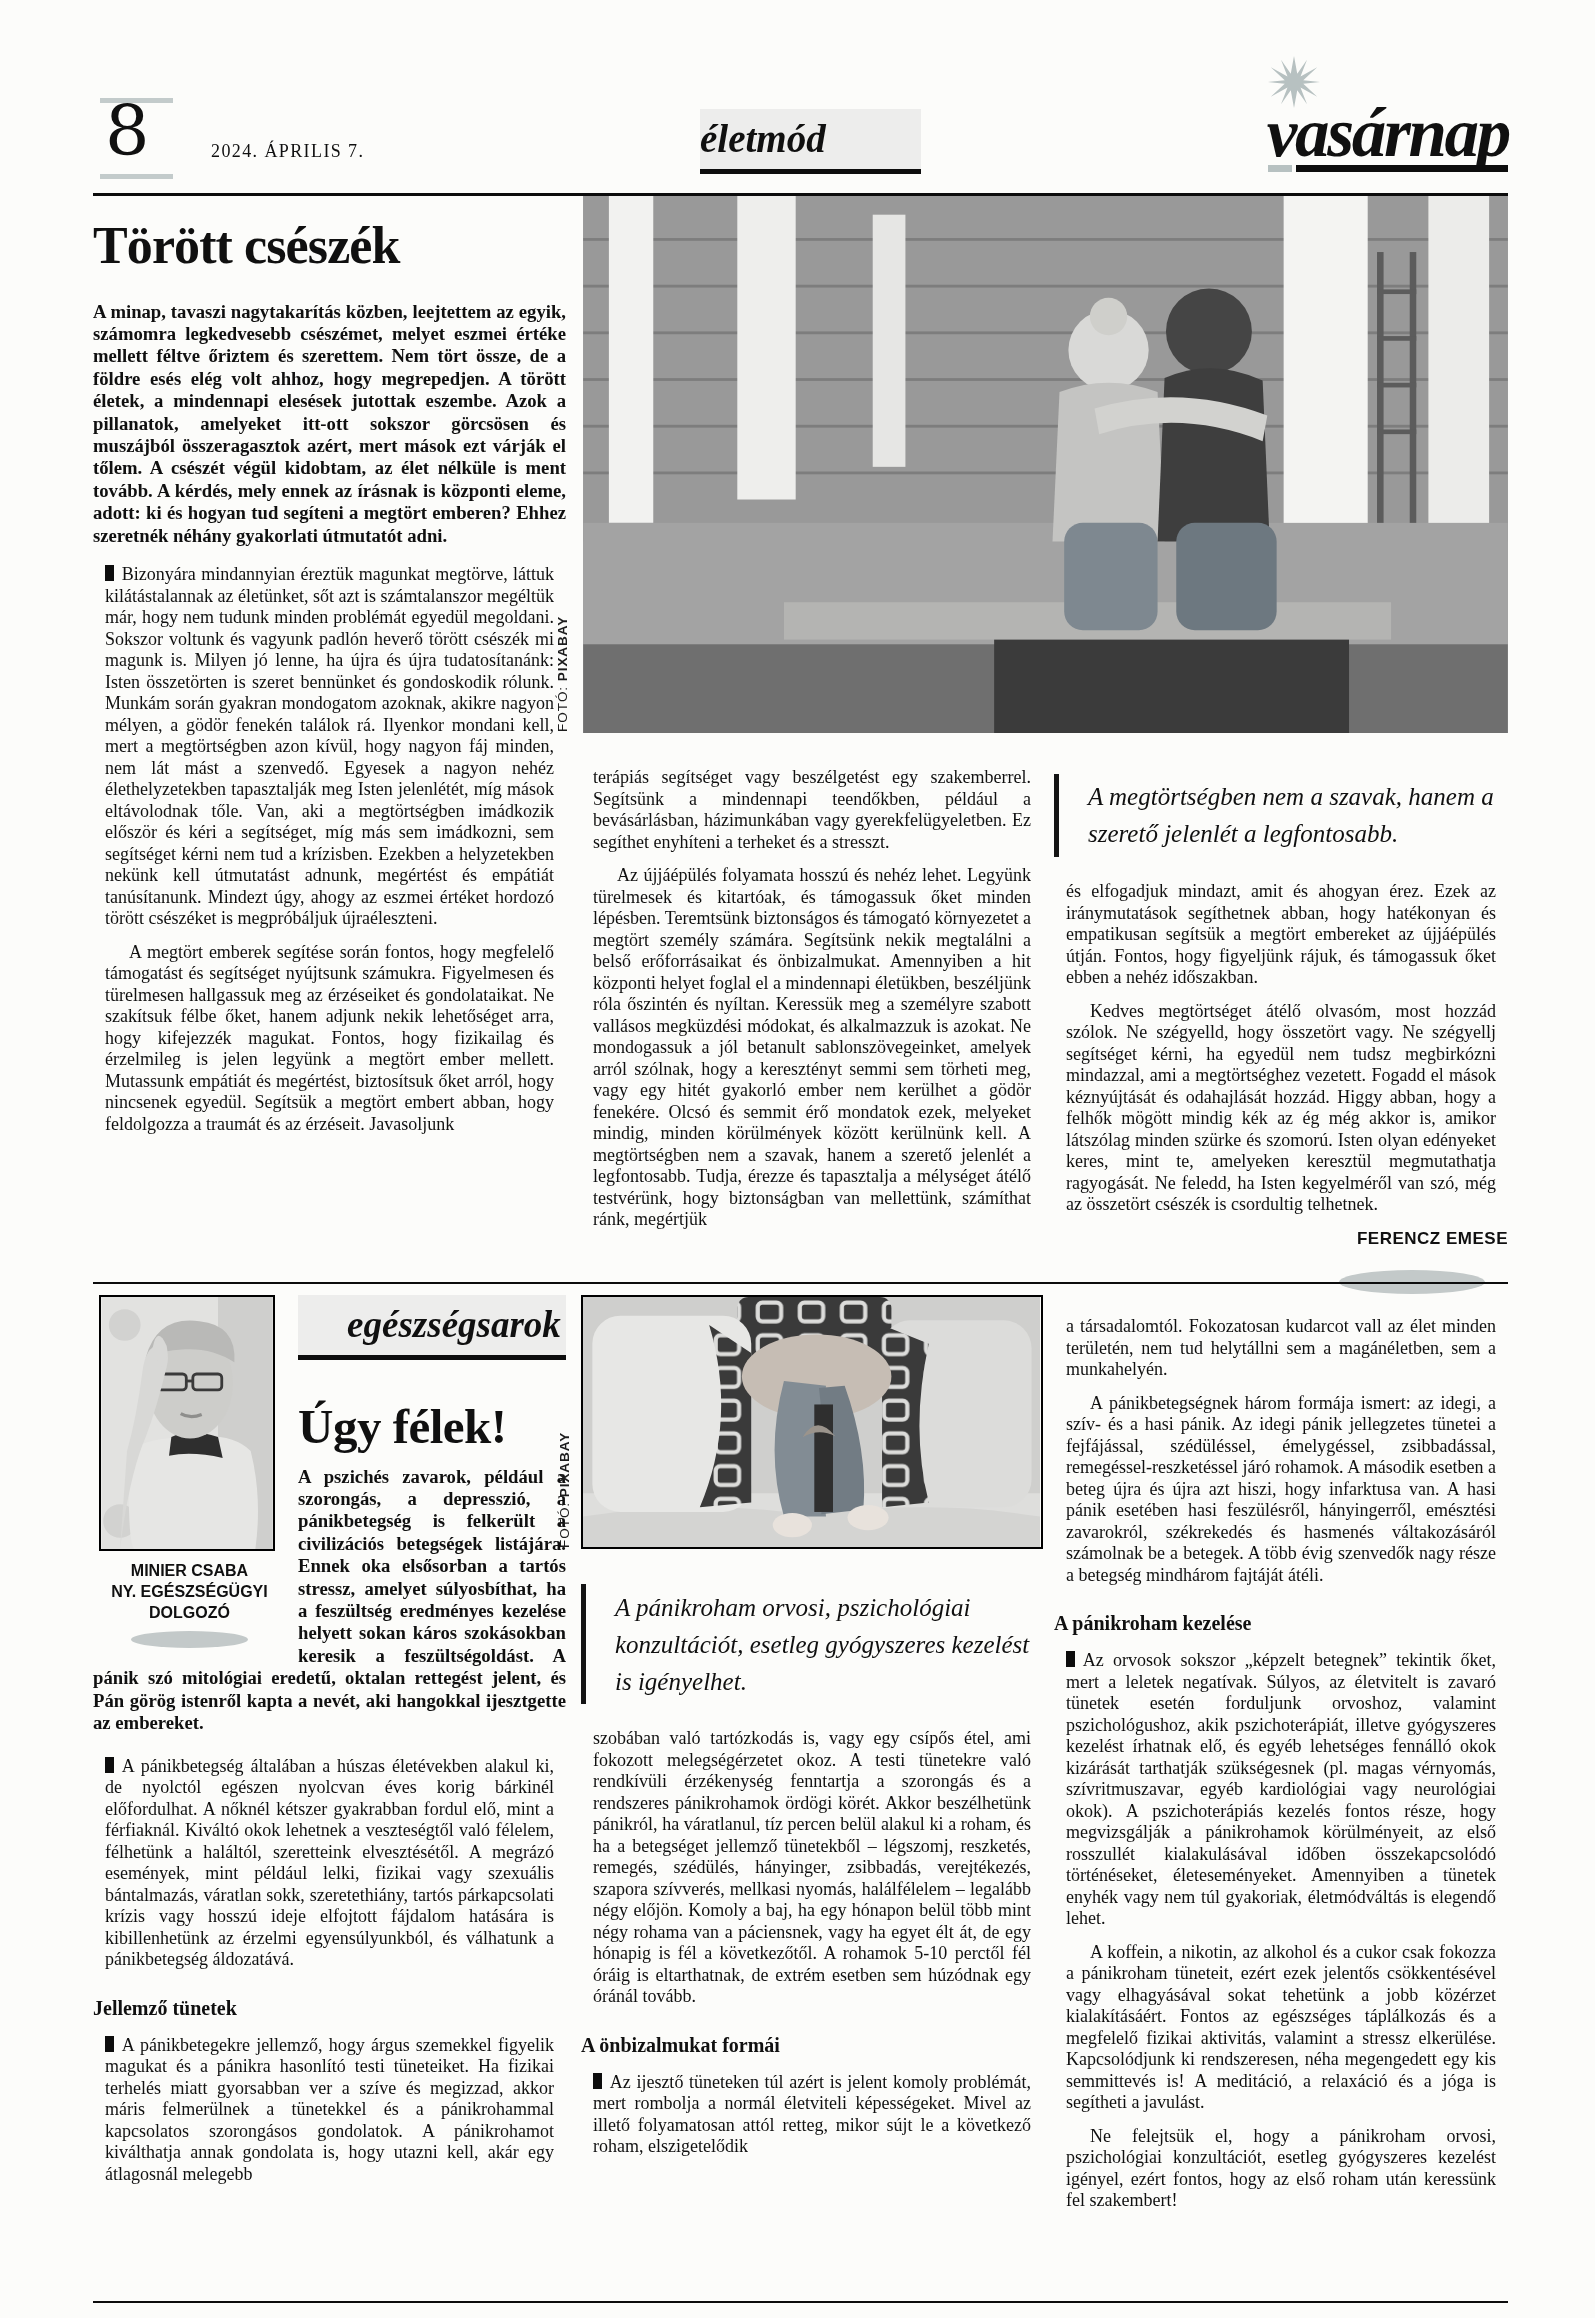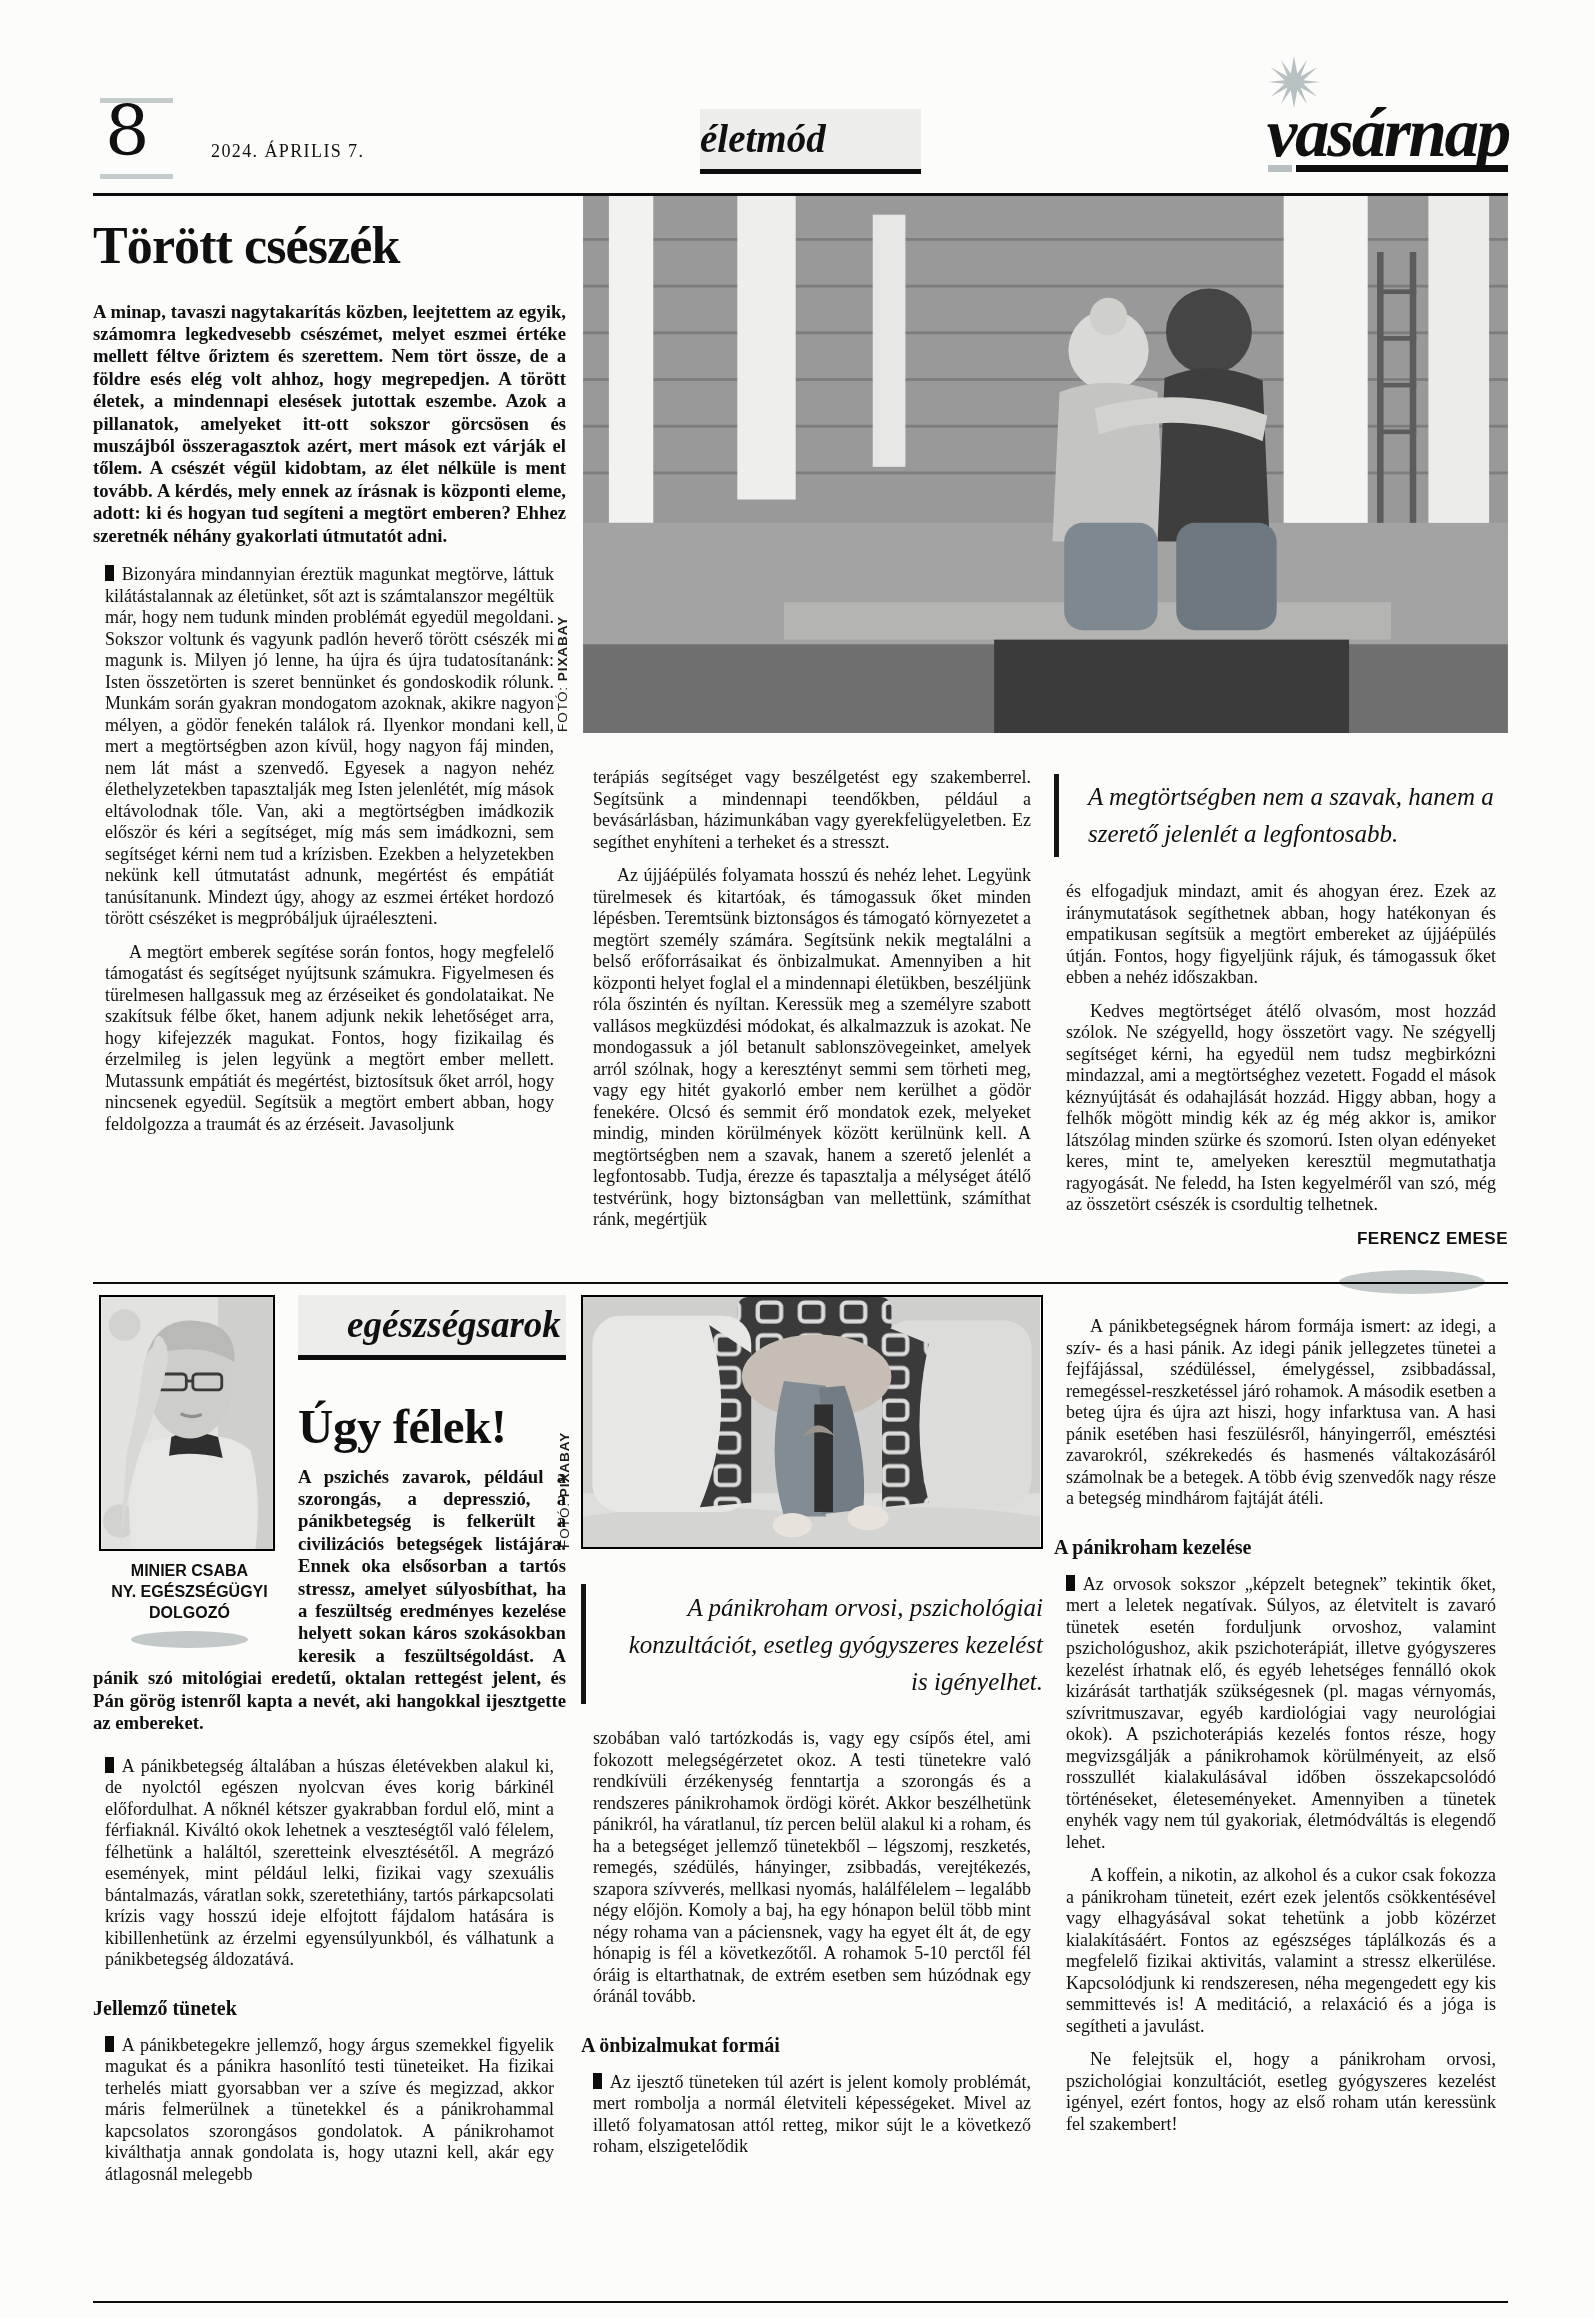--- a/index.html
+++ b/index.html
@@ -220,6 +220,7 @@
   </div>
 
   <div class="col" style="left:1054px;top:1304px;width:454px;">
+    <p>a társadalomtól. Fokozatosan kudarcot vall az élet minden területén, nem tud helytállni sem a magánéletben, sem a munkahelyén.</p>
     <p class="ind">A pánikbetegségnek három formája ismert: az idegi, a szív- és a hasi pánik. Az idegi pánik jellegzetes tünetei a fejfájással, szédüléssel, émelygéssel, zsibbadással, remegéssel-reszketéssel járó rohamok. A második esetben a beteg újra és újra azt hiszi, hogy infarktusa van. A hasi pánik esetében hasi feszülésről, hányingerről, emésztési zavarokról, székrekedés és hasmenés váltakozásáról számolnak be a betegek. A több évig szenvedők nagy része a betegség mindhárom fajtáját átéli.</p>
     <h3 class="subhead">A pánikroham kezelése</h3>
     <p class="mk">Az orvosok sokszor „képzelt betegnek” tekintik őket, mert a leletek negatívak. Súlyos, az életvitelt is zavaró tünetek esetén forduljunk orvoshoz, valamint pszichológushoz, akik pszichoterápiát, illetve gyógyszeres kezelést írhatnak elő, és egyéb lehetséges fennálló okok kizárását tarthatják szükségesnek (pl. magas vérnyomás, szívritmuszavar, egyéb kardiológiai vagy neurológiai okok). A pszichoterápiás kezelés fontos része, hogy megvizsgálják a pánikrohamok körülményeit, az első rosszullét kialakulásával időben összekapcsolódó történéseket, életeseményeket. Amennyiben a tünetek enyhék vagy nem túl gyakoriak, életmódváltás is elegendő lehet.</p>

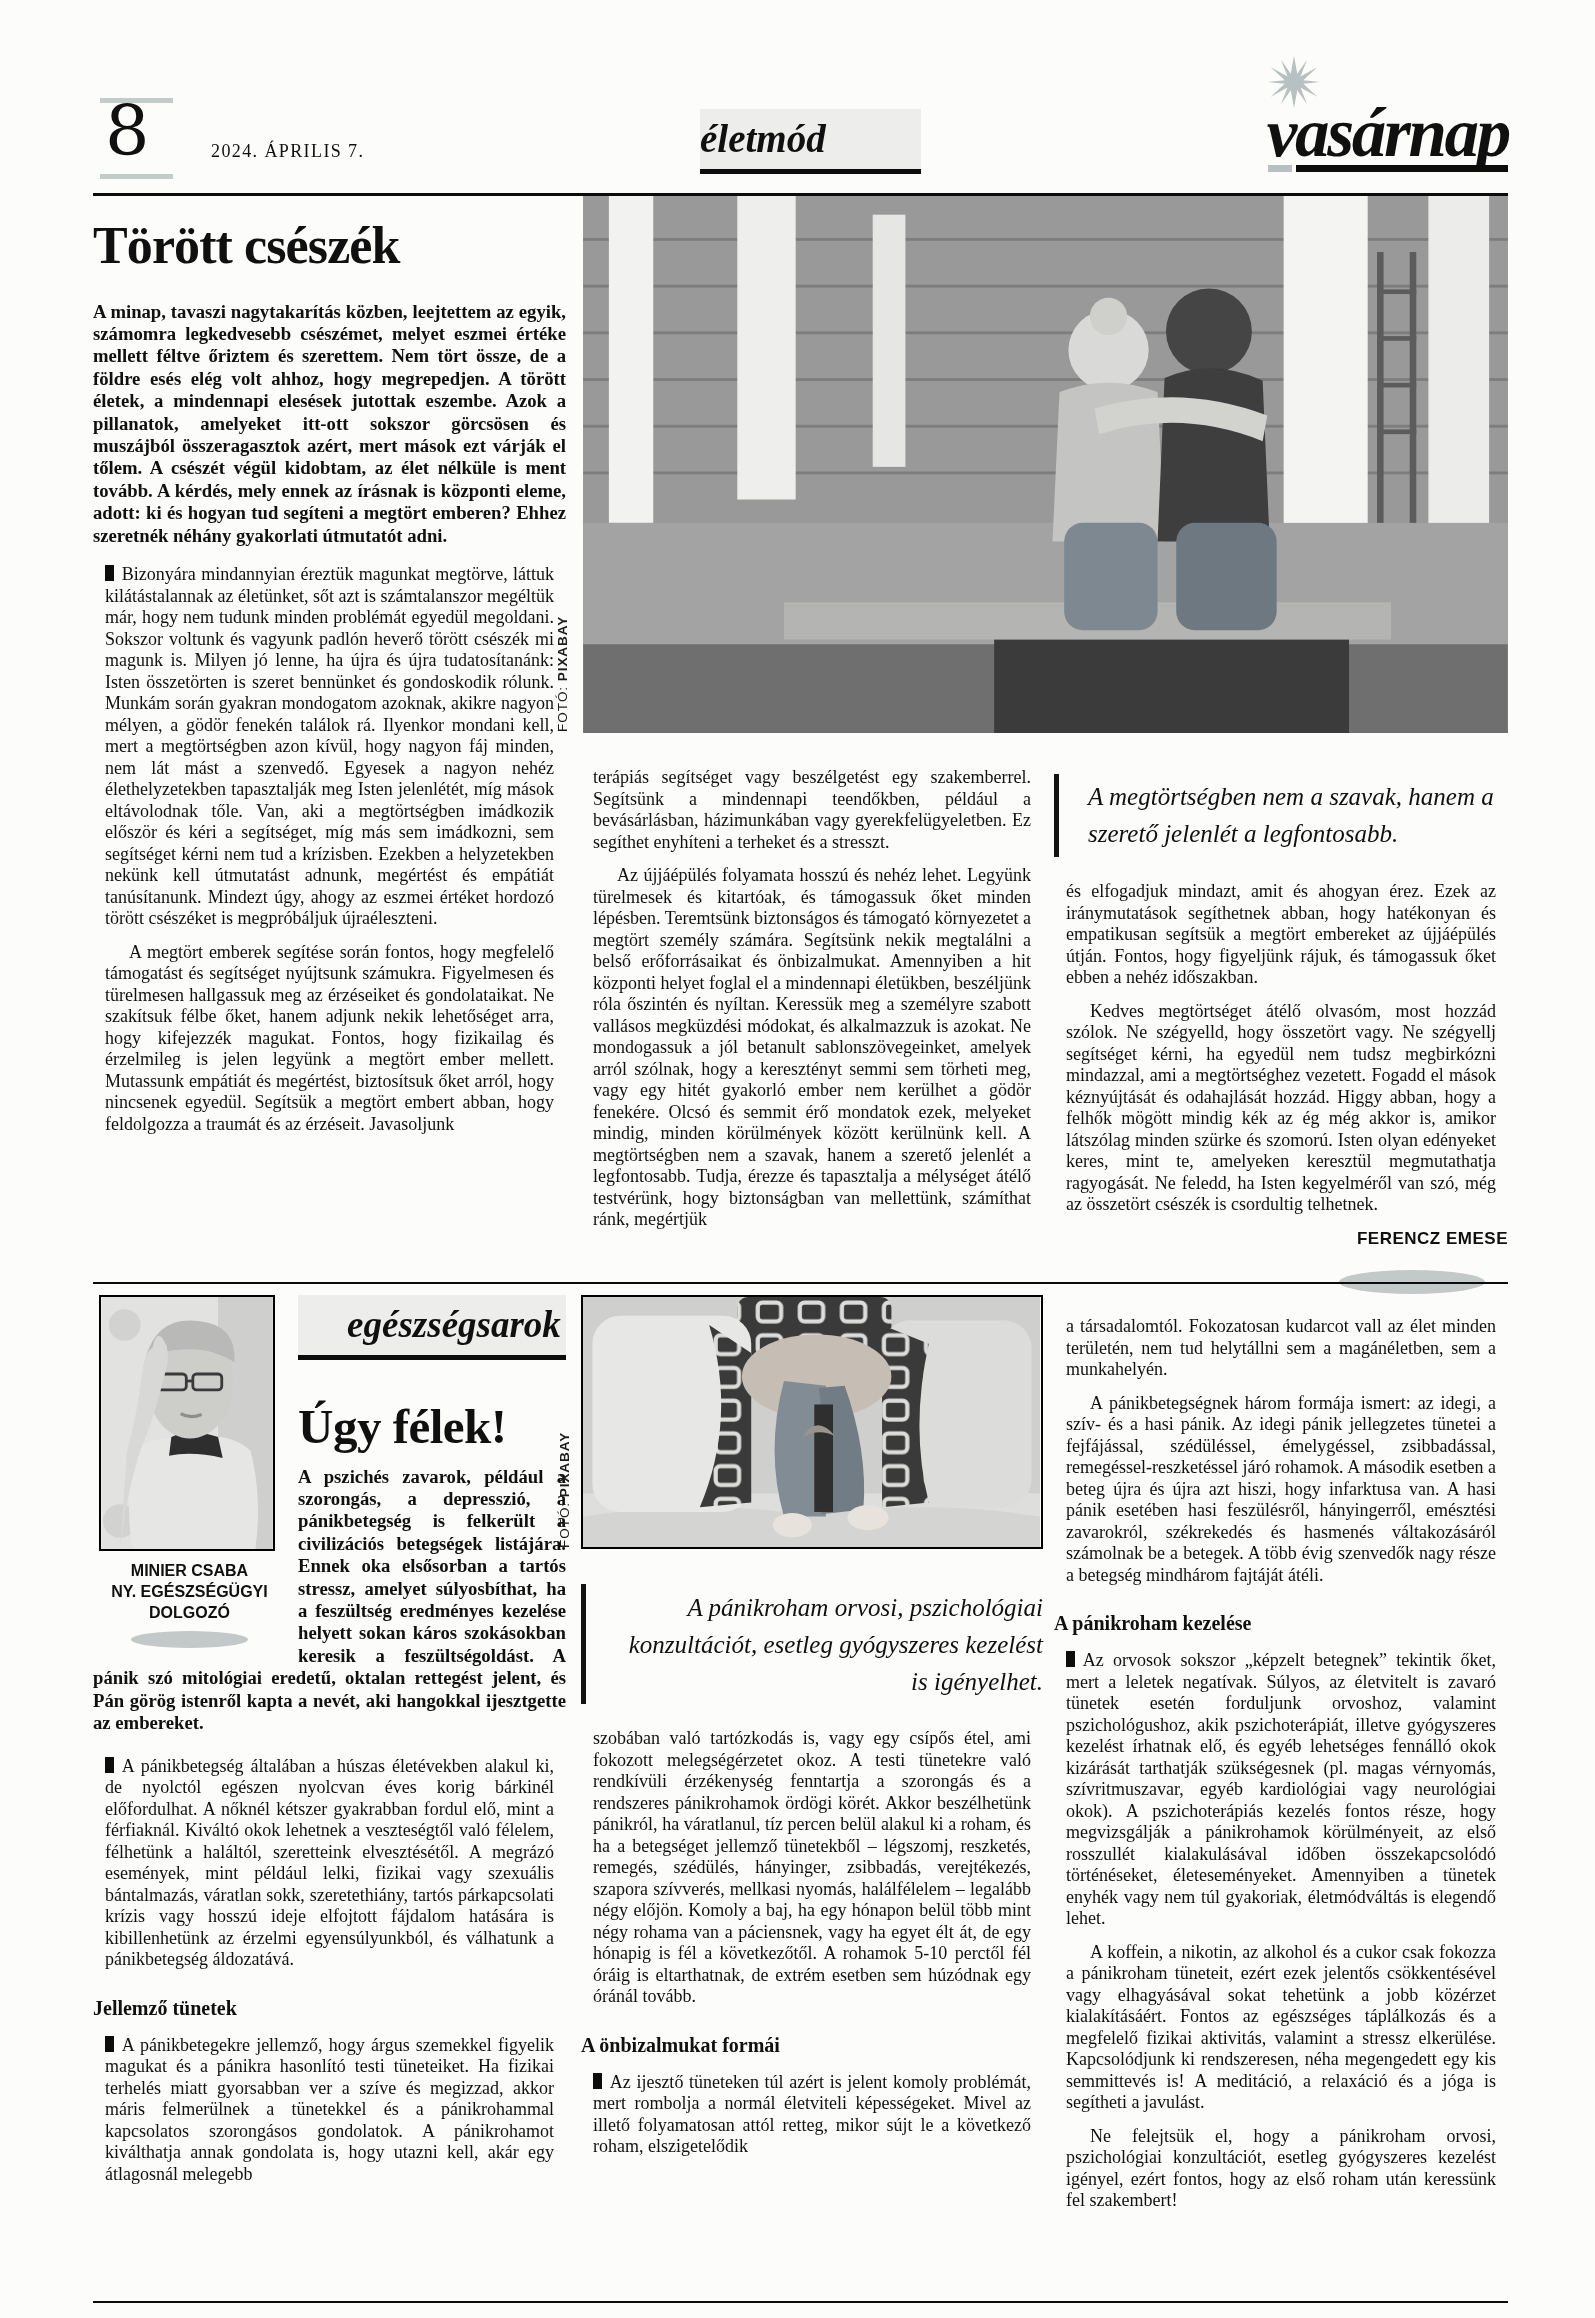--- a/index.html
+++ b/index.html
@@ -210,7 +210,7 @@
         <path d="M470 300 Q500 250 540 298 Q505 280 470 300 Z" fill="#9b948c"></path>
       </svg>
     </div>
-    <div class="pullquote" style="margin-top:35px;text-align:right;">A pánikroham orvosi, pszichológiai konzultációt, esetleg gyógyszeres kezelést is igényelhet.</div>
+    <div class="pullquote" style="margin-top:35px;">A pánikroham orvosi, pszichológiai konzultációt, esetleg gyógyszeres kezelést is igényelhet.</div>
     <p>szobában való tartózkodás is, vagy egy csípős étel, ami fokozott melegségérzetet okoz. A testi tünetekre való rendkívüli érzékenység fenntartja a szorongás és a rendszeres pánikrohamok ördögi körét. Akkor beszélhetünk pánikról, ha váratlanul, tíz percen belül alakul ki a roham, és ha a betegséget jellemző tünetekből – légszomj, reszketés, remegés, szédülés, hányinger, zsibbadás, verejtékezés, szapora szívverés, mellkasi nyomás, halálfélelem – legalább négy előjön. Komoly a baj, ha egy hónapon belül több mint négy rohama van a páciensnek, vagy ha egyet élt át, de egy hónapig is fél a következőtől. A rohamok 5-10 perctől fél óráig is eltarthatnak, de extrém esetben sem húzódnak egy óránál tovább.</p>
     <h3 class="subhead">A önbizalmukat formái</h3>
     <p class="mk">Az ijesztő tüneteken túl azért is jelent komoly problémát, mert rombolja a normál életviteli képességeket. Mivel az illető folyamatosan attól retteg, mikor sújt le a következő roham, elszigetelődik</p>

